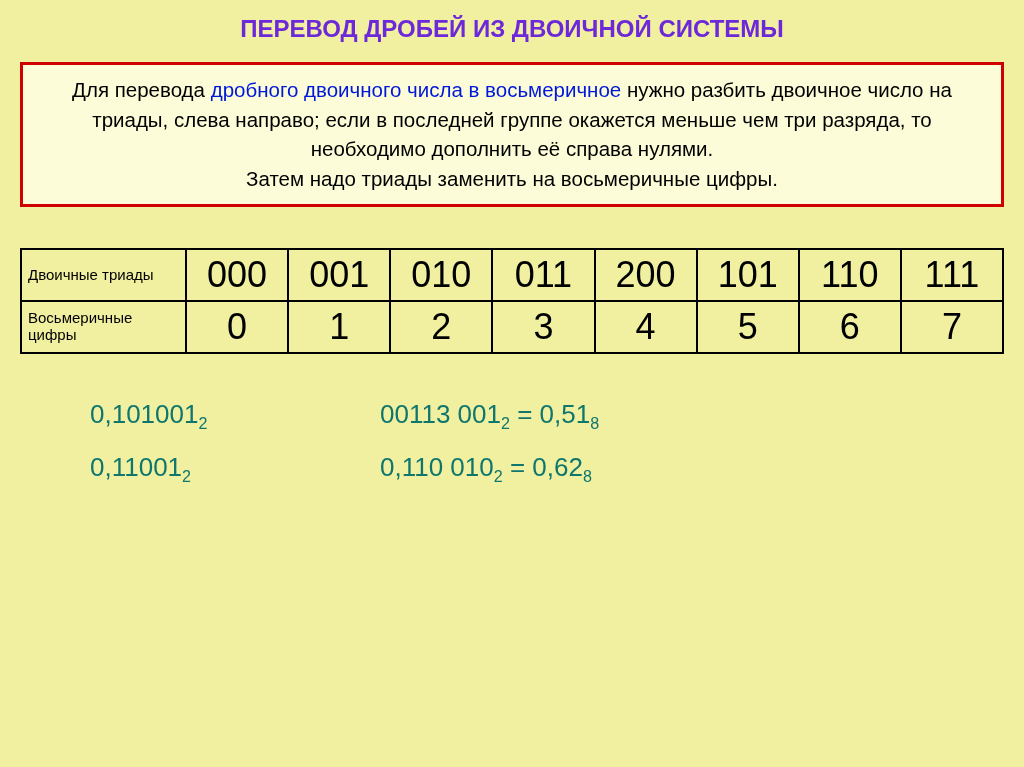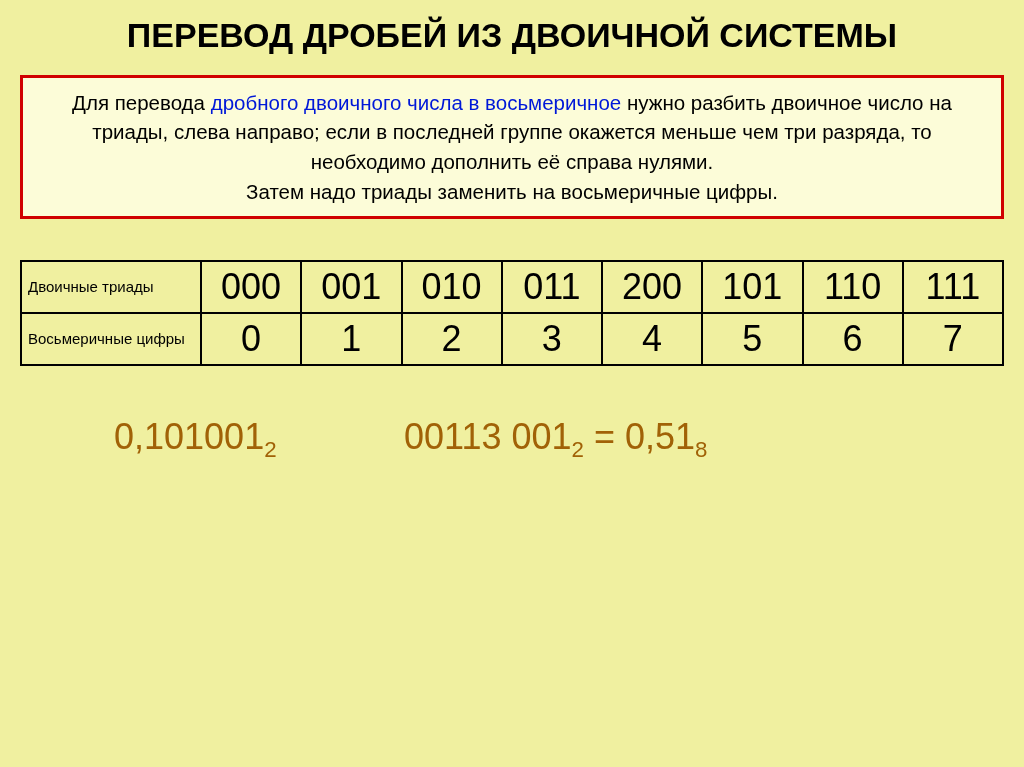--- a/index.html
+++ b/index.html
@@ -12,9 +12,9 @@
   }
   .title {
     text-align: center;
-    color: #000000;
+    color: #6d28d9;
     font-weight: bold;
-    font-size: 34px;
+    font-size: 24px;
     padding: 14px 20px 18px;
     line-height: 1.25;
   }

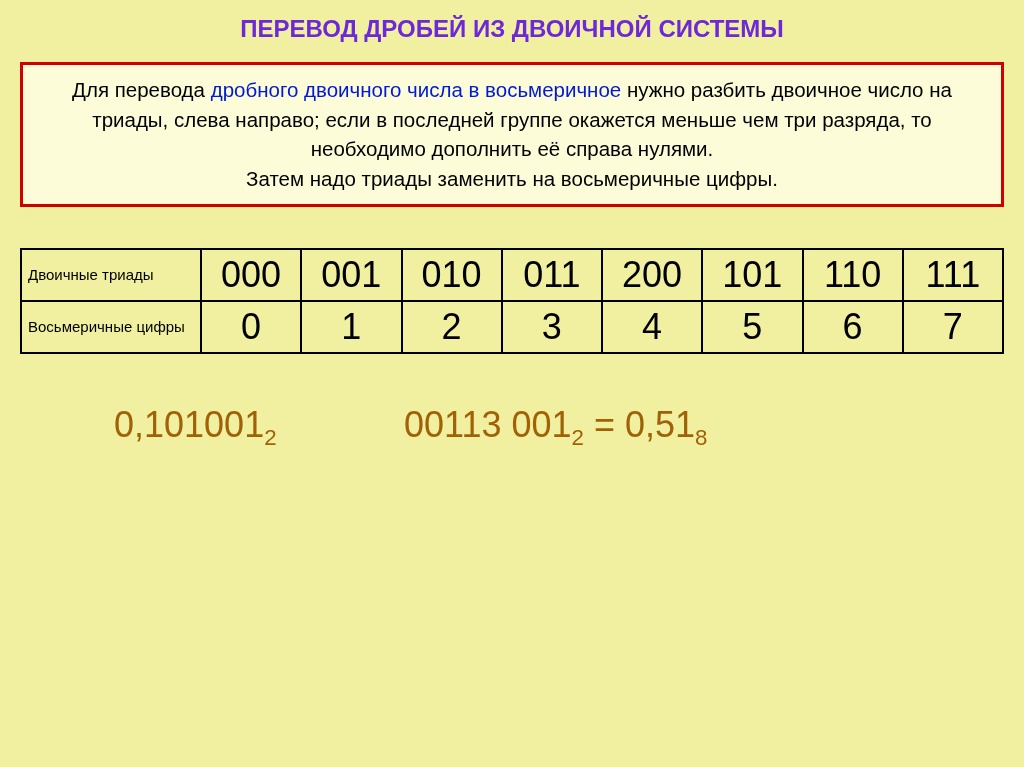--- a/index.html
+++ b/index.html
@@ -46,7 +46,7 @@
     padding: 4px 6px;
     font-weight: normal;
     line-height: 1.1;
-    width: 180px;
+    width: 165px;
   }
   .triads-table .val {
     font-size: 36px;

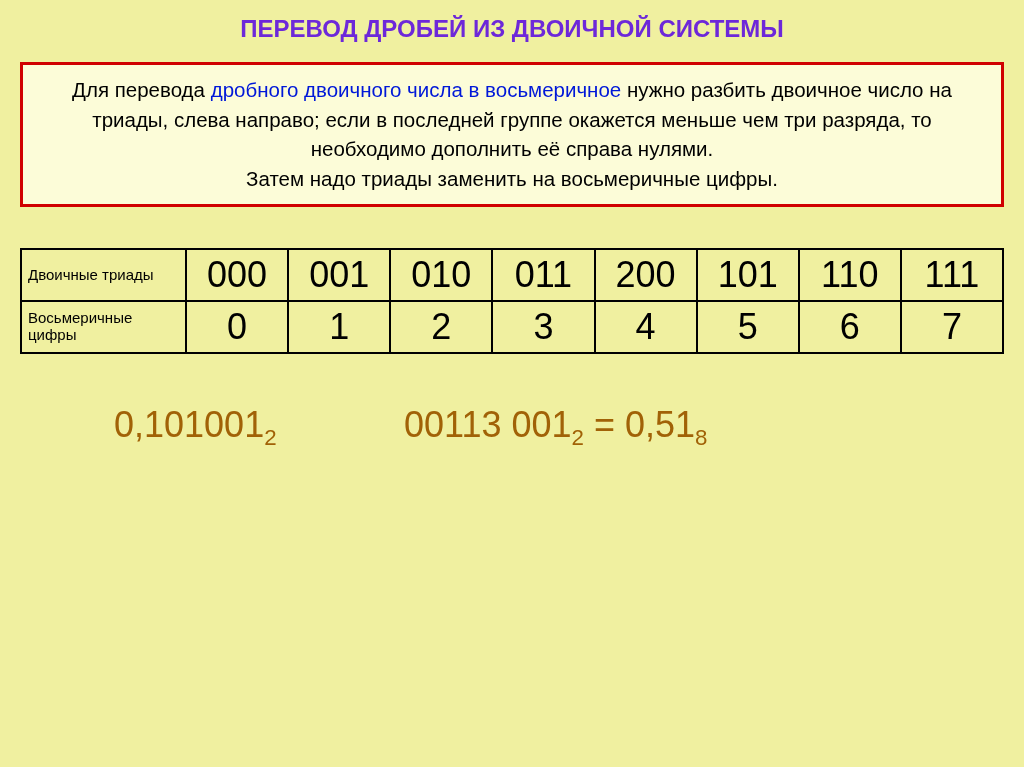--- a/index.html
+++ b/index.html
@@ -53,10 +53,10 @@
     padding: 4px 2px;
   }
   .examples {
-    padding: 0 20px 0 114px;
-    font-size: 36px;
+    padding: 0 20px 0 90px;
+    font-size: 26px;
     line-height: 2.05;
-    color: #a16207;
+    color: #0f766e;
   }
   .examples .row { display: flex; }
   .examples .c1 { width: 290px; }

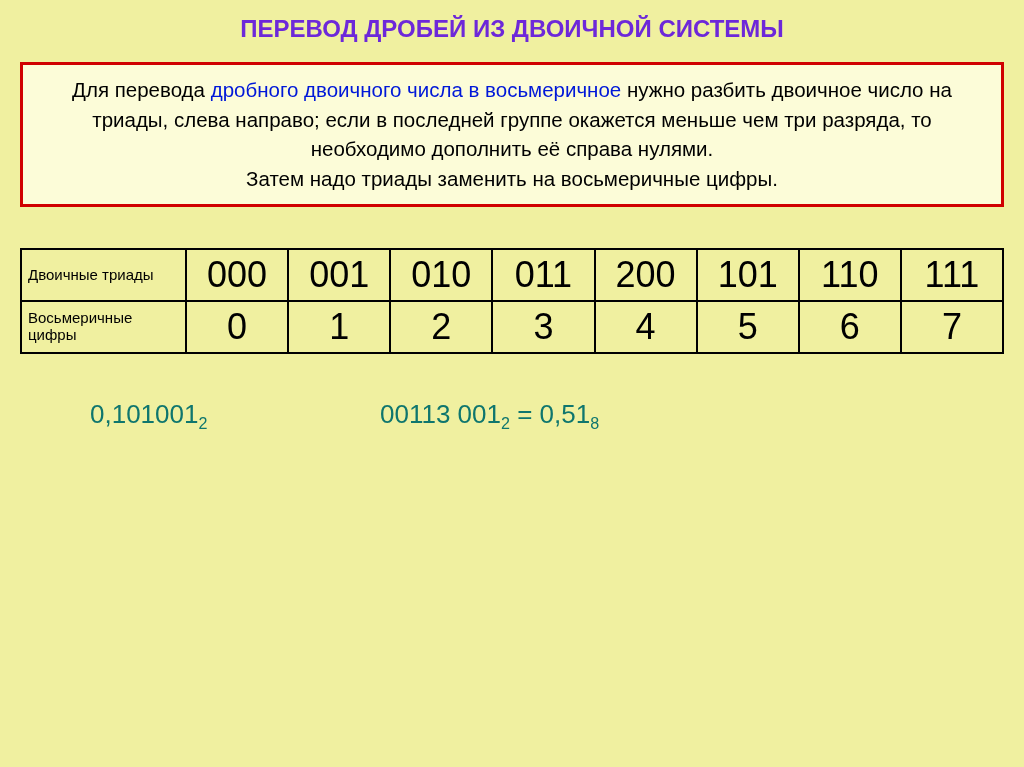--- a/index.html
+++ b/index.html
@@ -111,6 +111,14 @@
       <span>00113 001</span><sub>2</sub><span> = </span><span>0,51</span><sub>8</sub>
     </div>
   </div>
+  <div class="row">
+    <div class="c1">
+      <span>0,11001</span><sub>2</sub>
+    </div>
+    <div class="c2">
+      <span>0,110 010</span><sub>2</sub><span> = </span><span>0,62</span><sub>8</sub>
+    </div>
+  </div>
 </div>
 
 </body></html>

